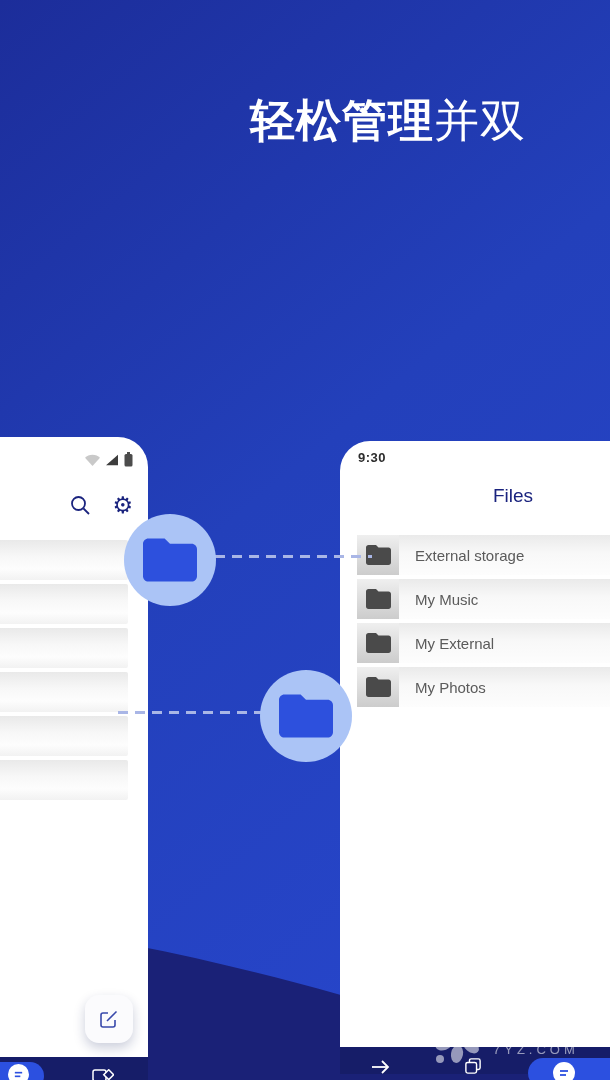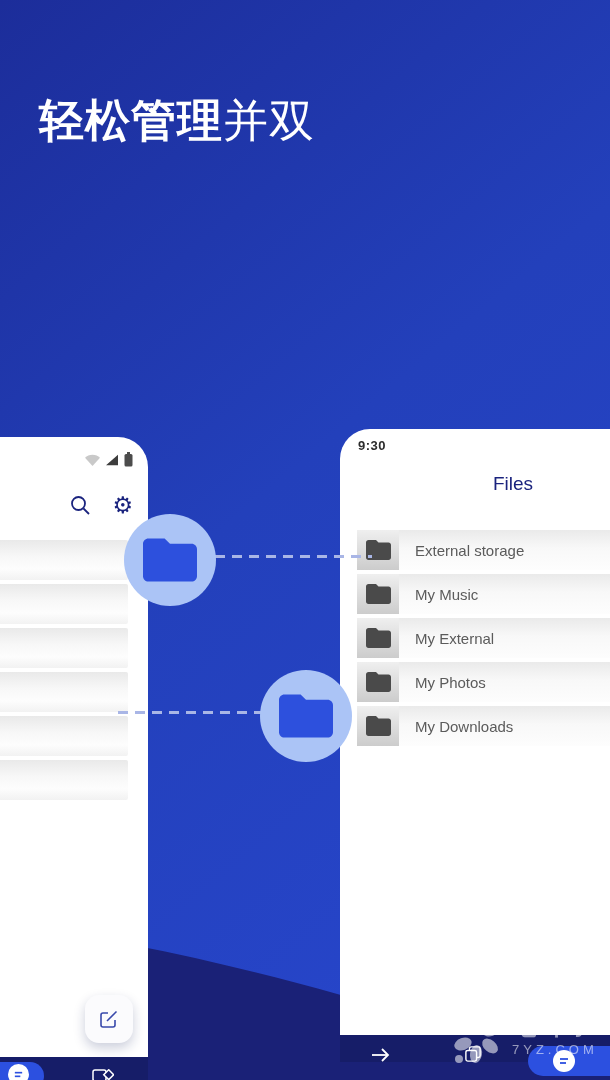--- a/index.html
+++ b/index.html
@@ -10,7 +10,7 @@
   .wave { position:absolute; left:0; top:0; width:610px; height:1080px; z-index:1; }
 
   
-  .hero { position:absolute; top:90px; left:0; width:526px; text-align:left; z-index:2;
+  .hero { position:absolute; top:90px; left:0; width:526px; text-align:right; z-index:2;
           color:#ffffff; font-size:45px; line-height:61px; letter-spacing:1px;padding-left:39px; }
   .hero .b { font-weight:700; }
   .hero .r { font-weight:400; }

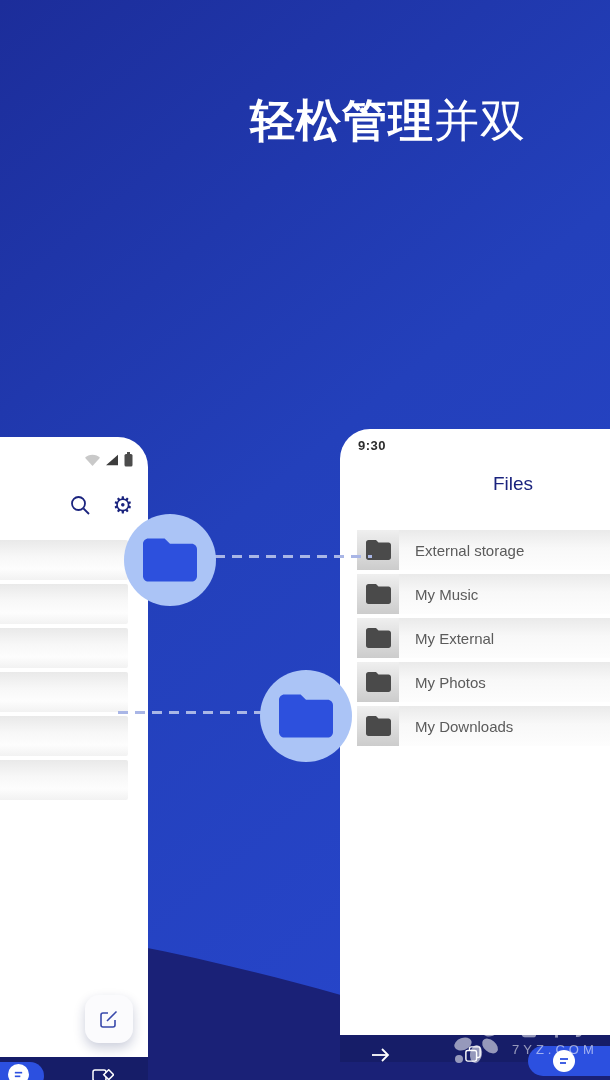--- a/index.html
+++ b/index.html
@@ -18,7 +18,7 @@
   
   .phone { position:absolute; background:#ffffff; z-index:10; }
   .phone-left  { left:-62px; top:437px; width:210px; height:643px; border-radius:30px 30px 0 0; }
-  .phone-right { left:340px; top:429px; width:270px; height:633px; border-radius:30px 0 0 0; }
+  .phone-right { left:340px; top:441px; width:270px; height:633px; border-radius:30px 0 0 0; }
 
   .statusbar-l { position:absolute; top:15px; right:15px; display:flex; gap:5px; align-items:center; }
   .actions-l { position:absolute; top:57px; right:15px; display:flex; gap:21px; align-items:center; }

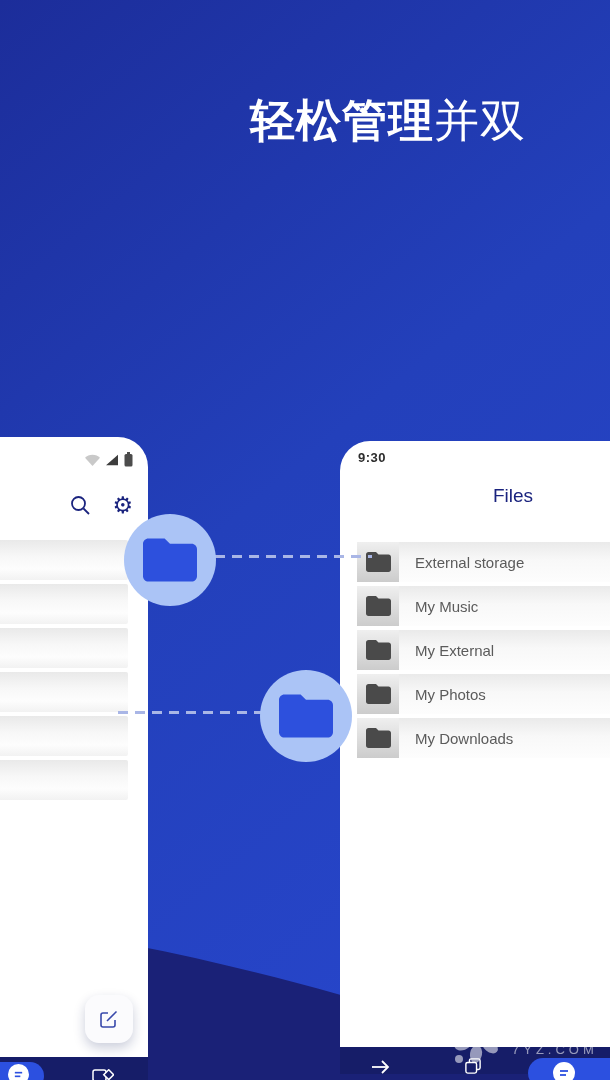--- a/index.html
+++ b/index.html
@@ -44,7 +44,7 @@
   .time { position:absolute; left:18px; top:9px; font-size:13px; font-weight:700; color:#2c2c2c; letter-spacing:.5px; }
   .files-title { position:absolute; left:0; top:44px; width:346px; text-align:center;
                  font-size:19px; color:#1a237e; }
-  .folder-list { position:absolute; left:17px; top:94px; width:253px;margin-top:7px; }
+  .folder-list { position:absolute; left:17px; top:94px; width:253px; }
   .folder-row { display:flex; align-items:center; height:40px; margin-bottom:4px;
                 background:linear-gradient(180deg,#eaeaea 0%,#f8f8f8 45%,#fdfdfd 100%); }
   .folder-iconbox { width:42px; height:40px; flex:0 0 42px;

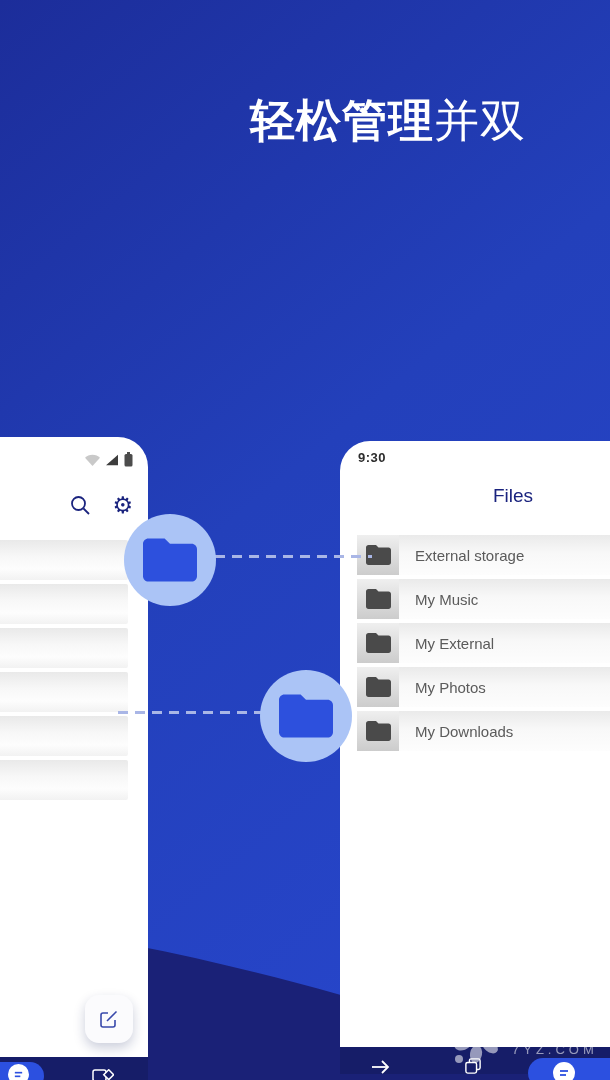--- a/index.html
+++ b/index.html
@@ -180,14 +180,6 @@
     <span class="folder-label">My Photos</span>
   </div>
 
-  <div class="folder-row">
-    <div class="folder-iconbox">
-      <svg class="icon" width="25" height="20" viewBox="2 4 20 16">
-              <path d="M10 4H4c-1.1 0-2 .9-2 2v12c0 1.1.9 2 2 2h16c1.1 0 2-.9 2-2V8c0-1.1-.9-2-2-2h-8l-2-2z" fill="#4a4a4a"></path>
-            </svg>
-    </div>
-    <span class="folder-label">My Downloads</span>
-  </div>
 </div>
     <div class="navbar navbar-r">
       <svg class="icon" style="position:absolute; left:31px; top:13px;" width="20" height="14" viewBox="0 0 20 14">

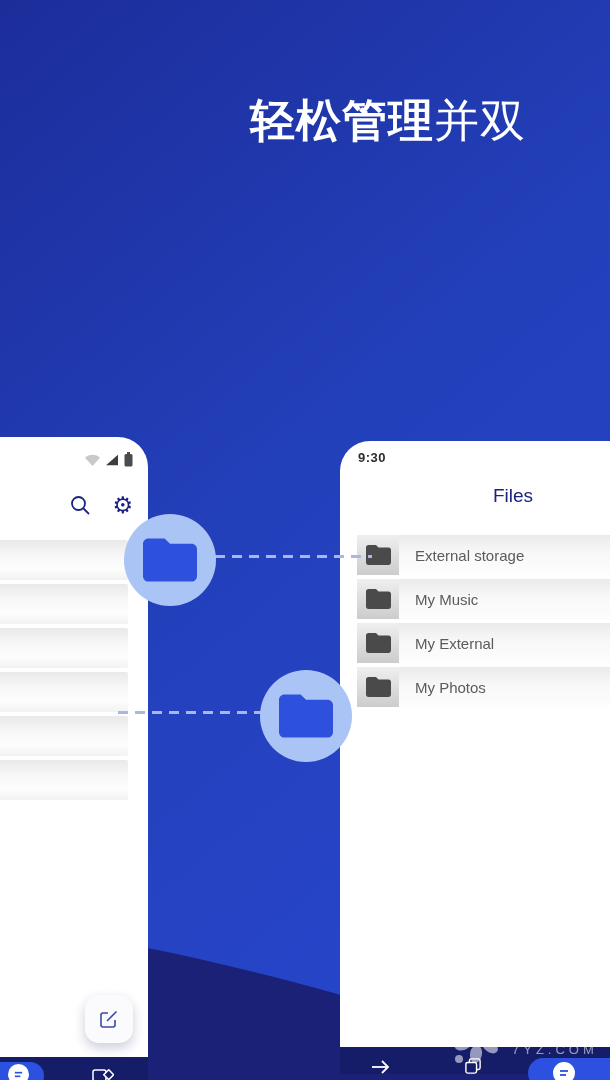--- a/index.html
+++ b/index.html
@@ -63,7 +63,7 @@
   .dash-2 { left:118px; top:711px; width:144px; }
 
   
-  .watermark { position:absolute; left:450px; top:1010px; z-index:40; display:flex; align-items:flex-start;
+  .watermark { position:absolute; left:431px; top:1010px; z-index:40; display:flex; align-items:flex-start;
                opacity:.55; color:#ffffff; }
   .wm-text { margin-left:6px; }
   .wm-brand { font-size:25px; font-weight:700; letter-spacing:3px; line-height:30px; }

